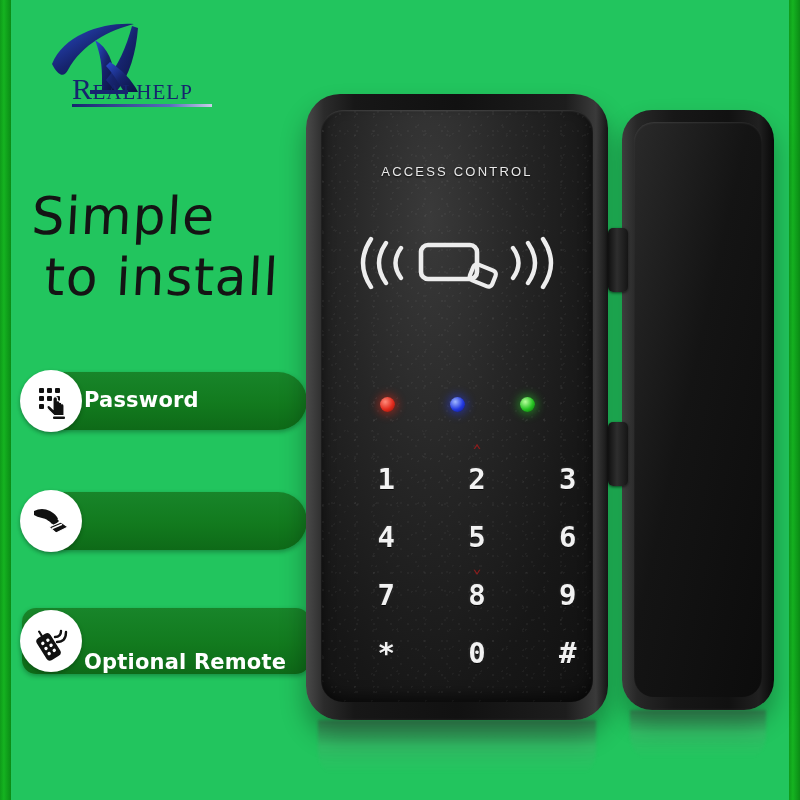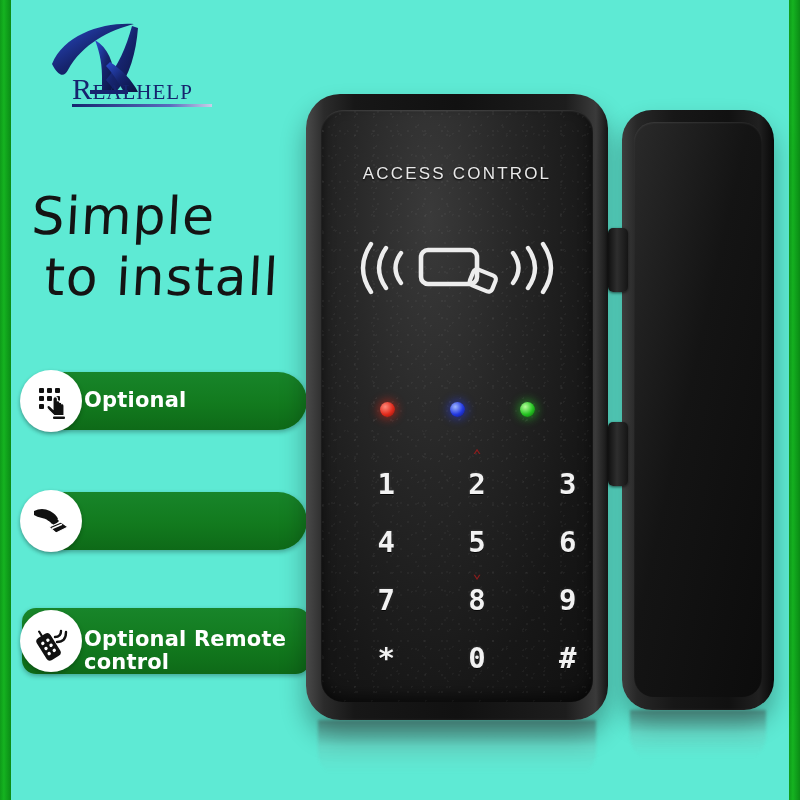--- a/index.html
+++ b/index.html
@@ -15,7 +15,7 @@
     position: relative;
     width: 800px;
     height: 800px;
-    background: #5eead4;
+    background: #22c55e;
     overflow: hidden;
   }
 

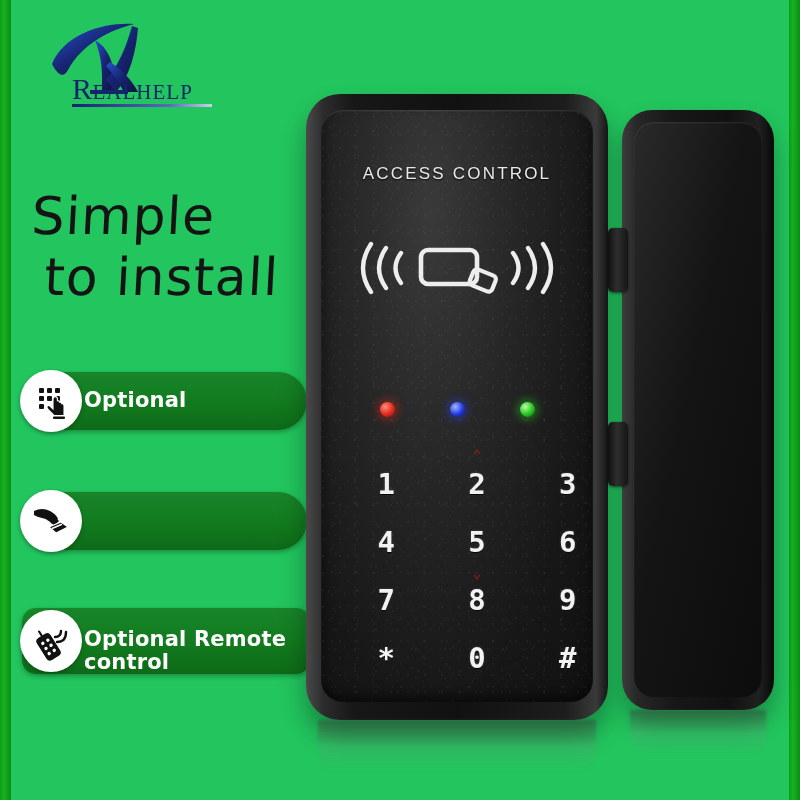--- a/index.html
+++ b/index.html
@@ -173,7 +173,7 @@
     text-align: center;
     color: #e9e9e9;
     font-family: "Liberation Sans", sans-serif;
-    font-size: 17px;
+    font-size: 13px;
     letter-spacing: 2.2px;
     text-shadow: 0 1px 2px rgba(0,0,0,.9);
   }

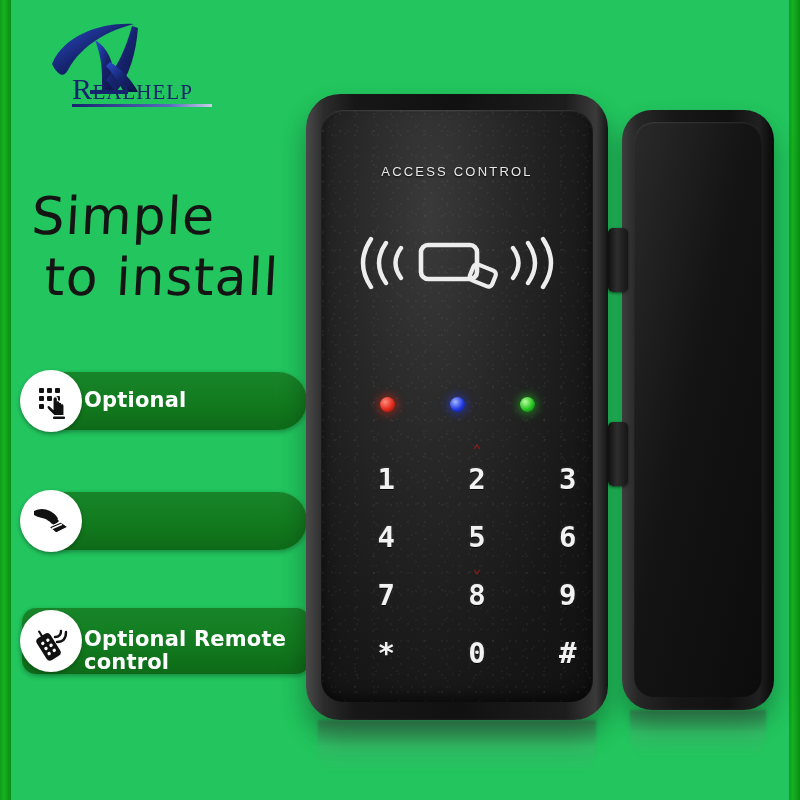--- a/index.html
+++ b/index.html
@@ -331,7 +331,7 @@
         <rect x="22" y="35.5" width="12" height="2.6" rx="1" fill="#111"></rect>
       </svg>
     </div>
-    <div class="badge-label">Optional</div>
+    <div class="badge-label">Password</div>
   </div>
 
   <div class="badge" id="badge-card">

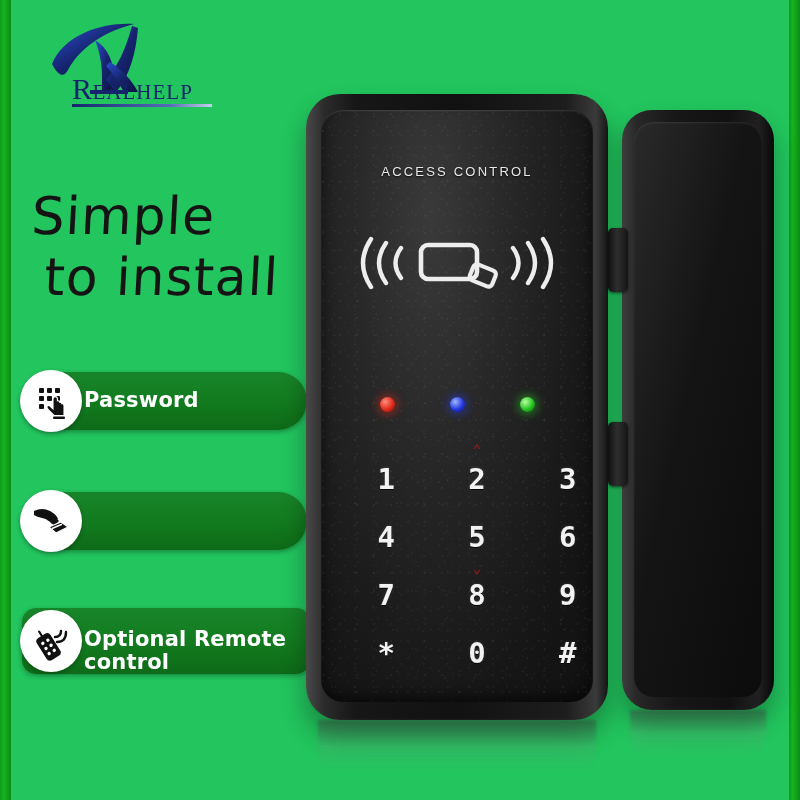--- a/index.html
+++ b/index.html
@@ -372,7 +372,6 @@
     </div>
     <div class="badge-label">
       <span>Optional Remote</span>
-      <span class="line2">control</span>
     </div>
   </div>
 

